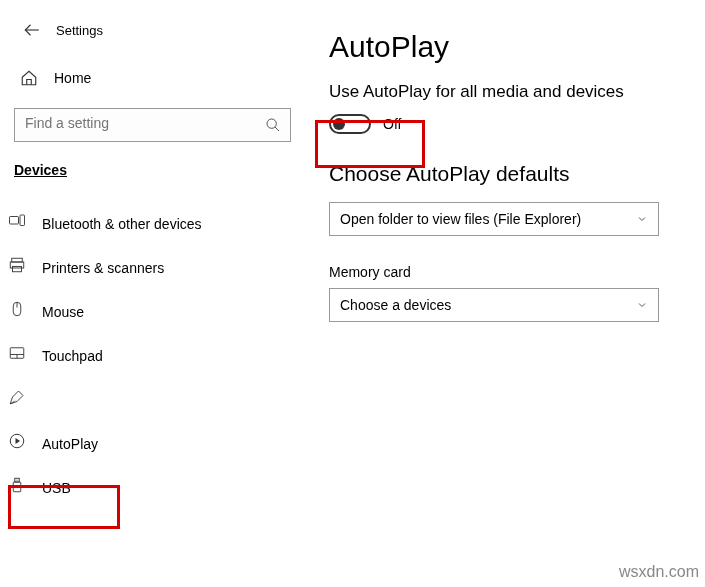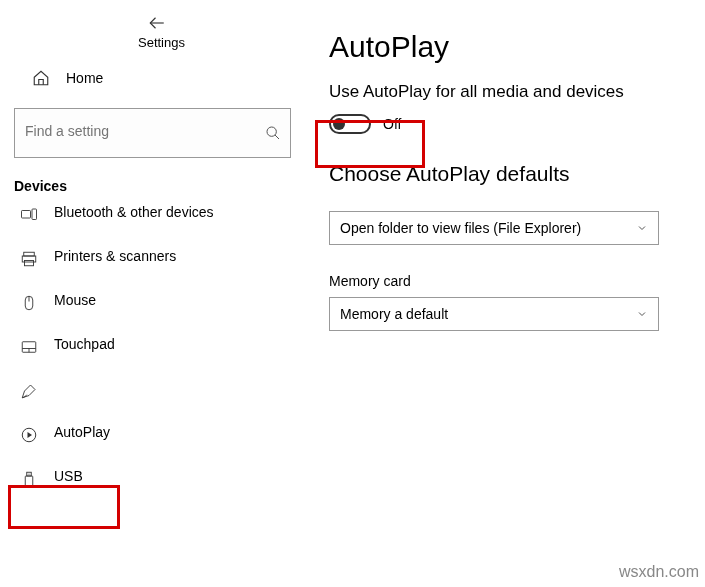--- a/index.html
+++ b/index.html
@@ -27,7 +27,6 @@
     align-items: center;
     height: 40px;
     padding-left: 18px;
-    flex-direction: column;
   }
   .back-btn {
     width: 28px; height: 28px;

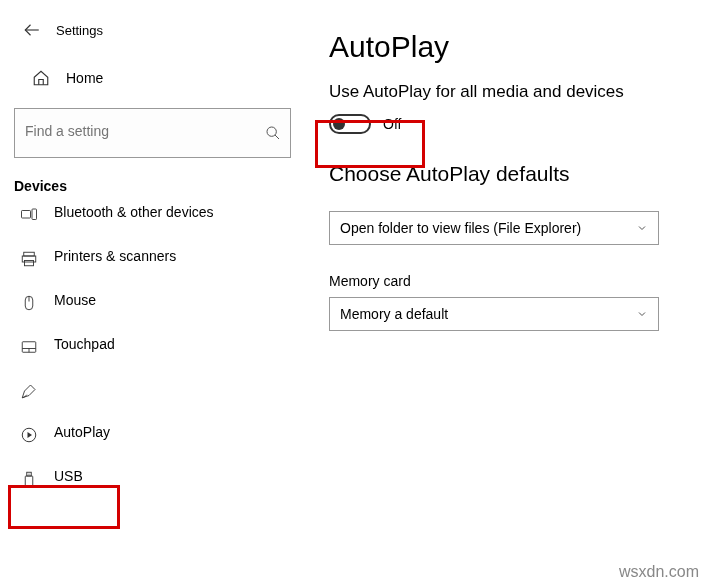--- a/index.html
+++ b/index.html
@@ -39,7 +39,7 @@
   .home-row {
     display: flex; align-items: center;
     height: 40px;
-    padding-left: 30px;
+    padding-left: 18px;
     cursor: pointer;
     margin-top: 8px;
   }

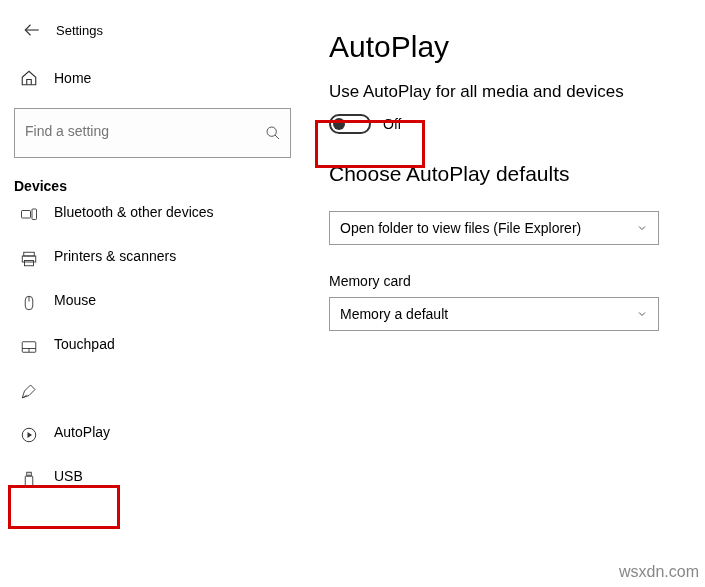--- a/index.html
+++ b/index.html
@@ -56,7 +56,7 @@
   }
   .search-box {
     width: 100%;
-    height: 50px;
+    height: 34px;
     border: 1px solid #999;
     background: #fdfdfd;
     padding: 0 34px 5px 10px;

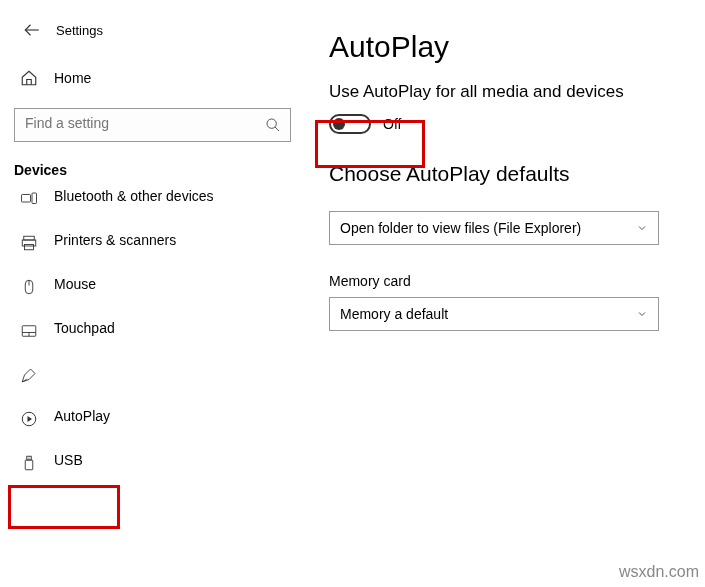--- a/index.html
+++ b/index.html
@@ -78,6 +78,7 @@
     font-weight: 600;
     font-size: 14px;
     padding: 20px 0 10px 14px;
+    text-decoration: underline;
   }
 
   .sb-item {

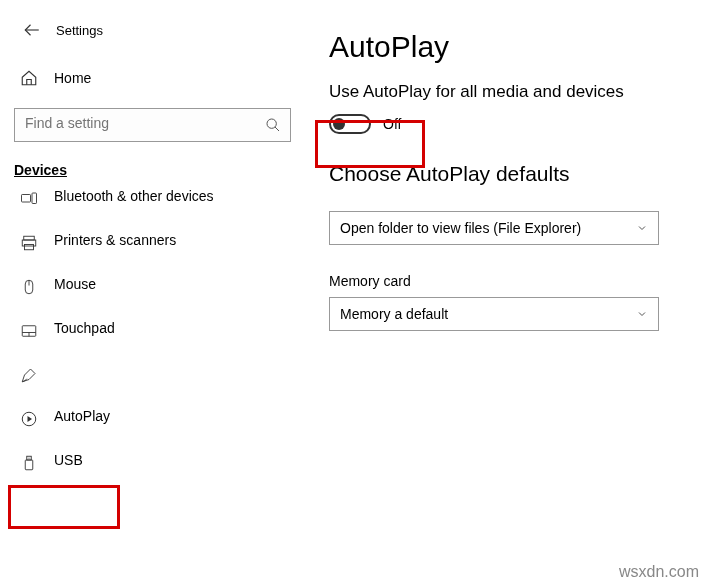--- a/index.html
+++ b/index.html
@@ -144,7 +144,7 @@
   .section-title {
     font-size: 21px;
     font-weight: 400;
-    margin-bottom: 25px;
+    margin-bottom: 16px;
     margin-top: 12px;
   }
   .field-label {

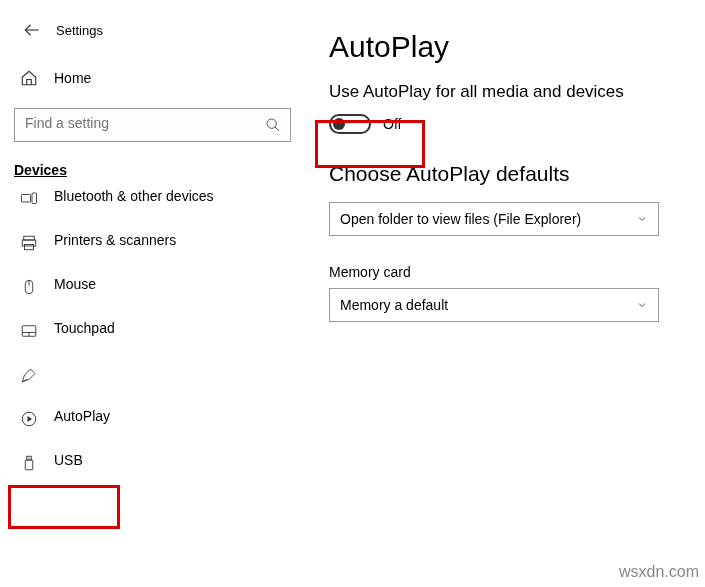--- a/index.html
+++ b/index.html
@@ -83,9 +83,9 @@
 
   .sb-item {
     display: flex;
-    align-items: flex-start;
+    align-items: flex-end;
     height: 44px;
-    padding-left: 18px;
+    padding-left: 6px;
     cursor: pointer;
   }
 

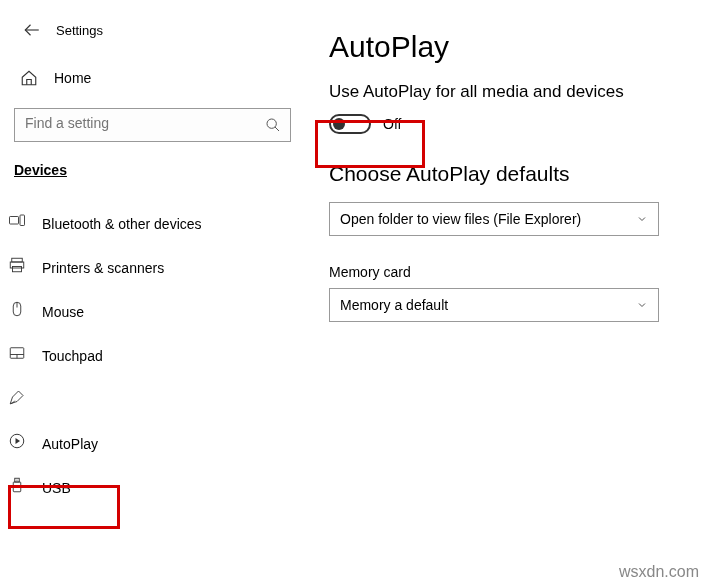--- a/index.html
+++ b/index.html
@@ -318,7 +318,7 @@
 
     <div class="field-label">Memory card</div>
     <div class="dropdown">
-      <span>Memory a default</span>
+      <span>Choose a devices</span>
       <span class="chev">
         <svg width="12" height="12" viewBox="0 0 24 24" fill="none" stroke="#555" stroke-width="2">
             <polyline points="6 9 12 15 18 9"></polyline>

